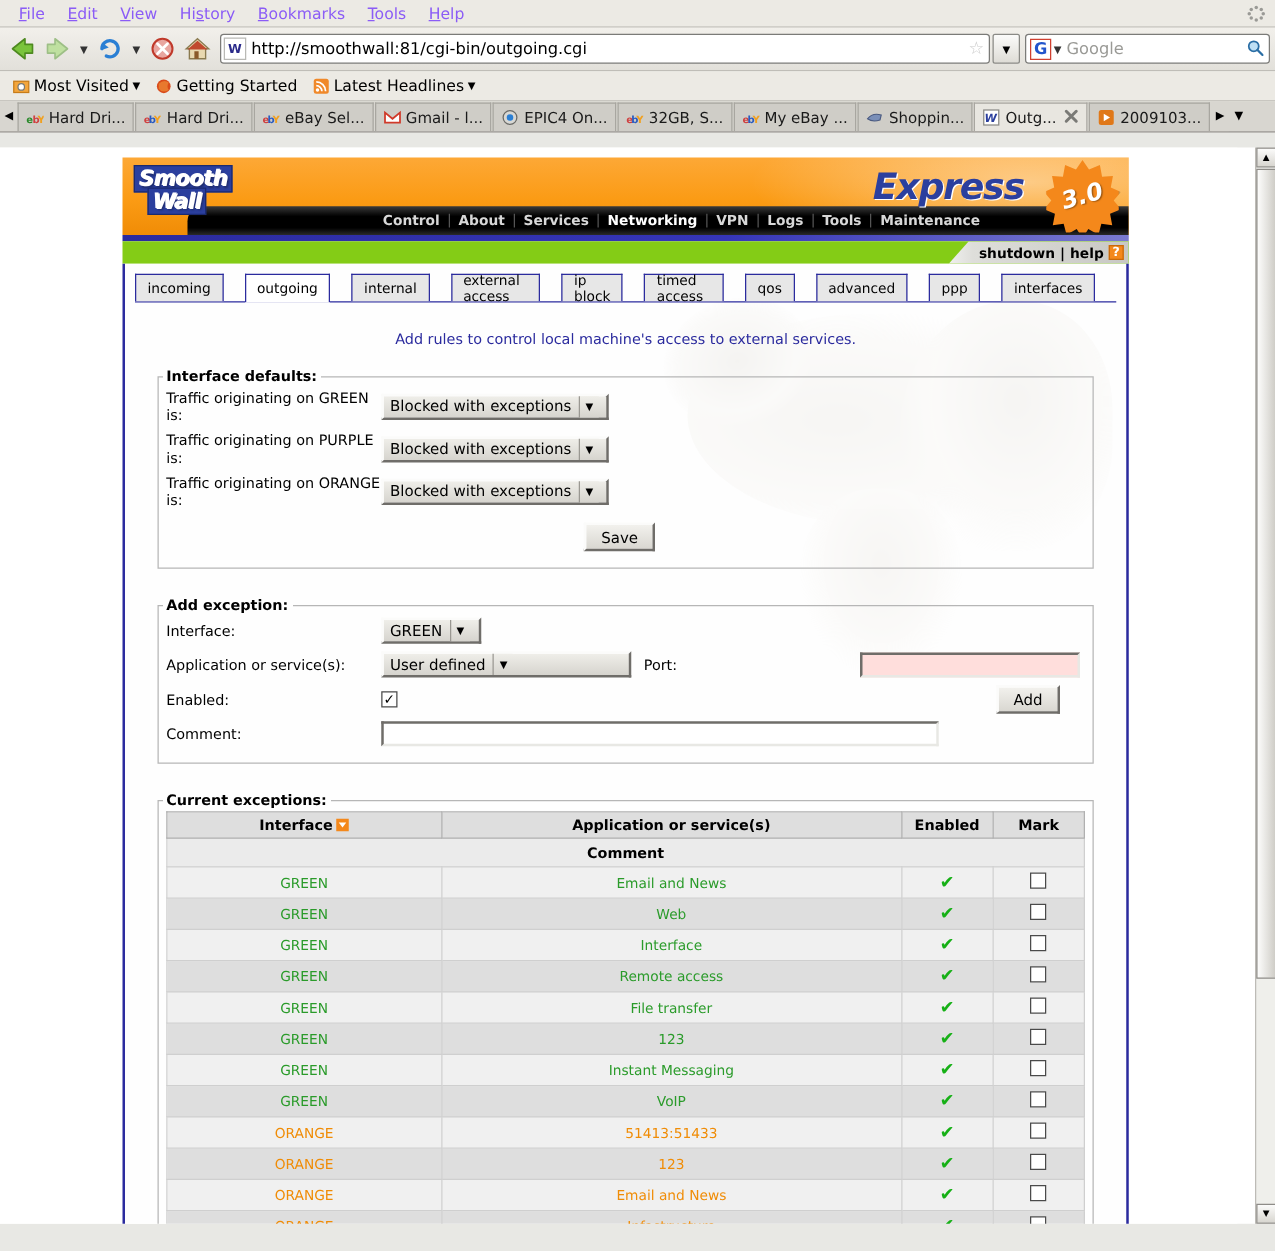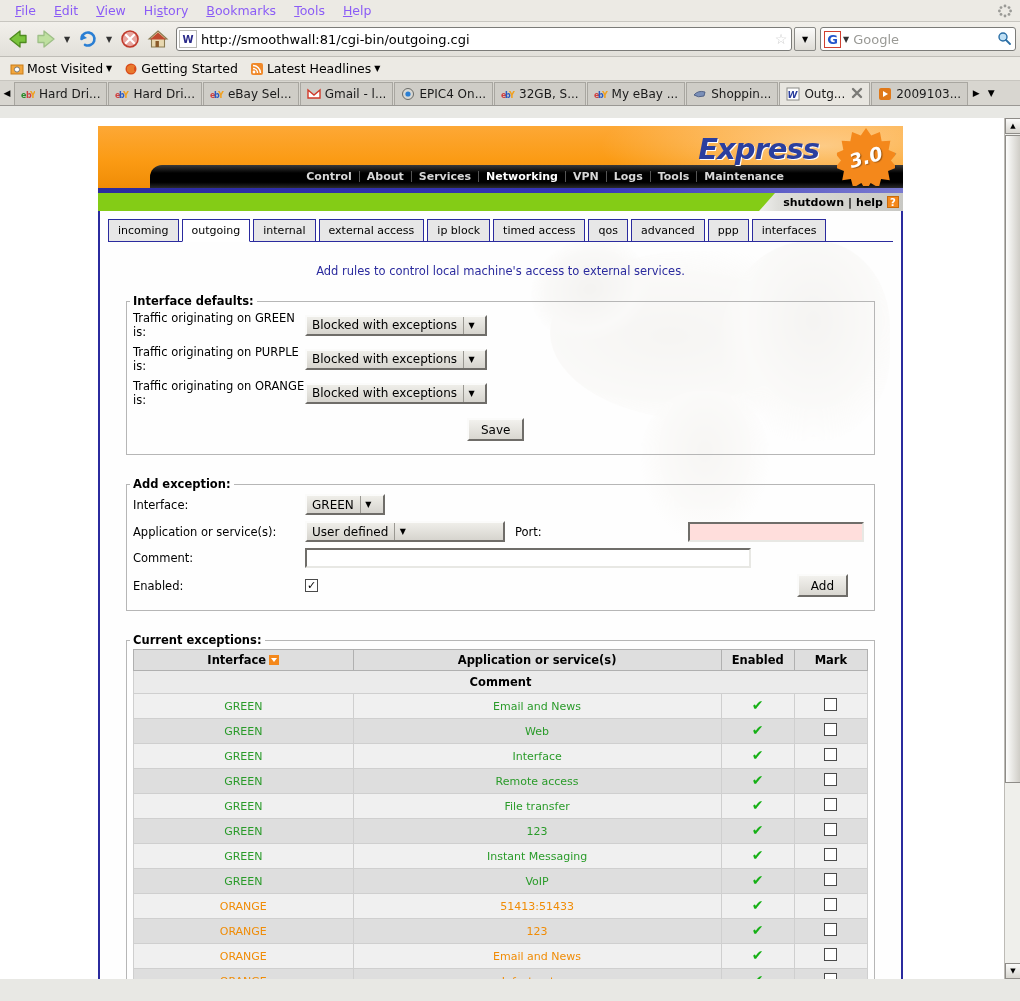--- a/index.html
+++ b/index.html
@@ -574,6 +574,10 @@
       <div class="sw-wrap">
 
         <div class="sw-header">
+          <div class="sw-logo">
+            <span class="l1">Smooth</span>
+            <span class="l2">Wall</span>
+          </div>
           <div class="sw-express">Express</div>
           <div class="sw-badge">
             <span class="star"></span>

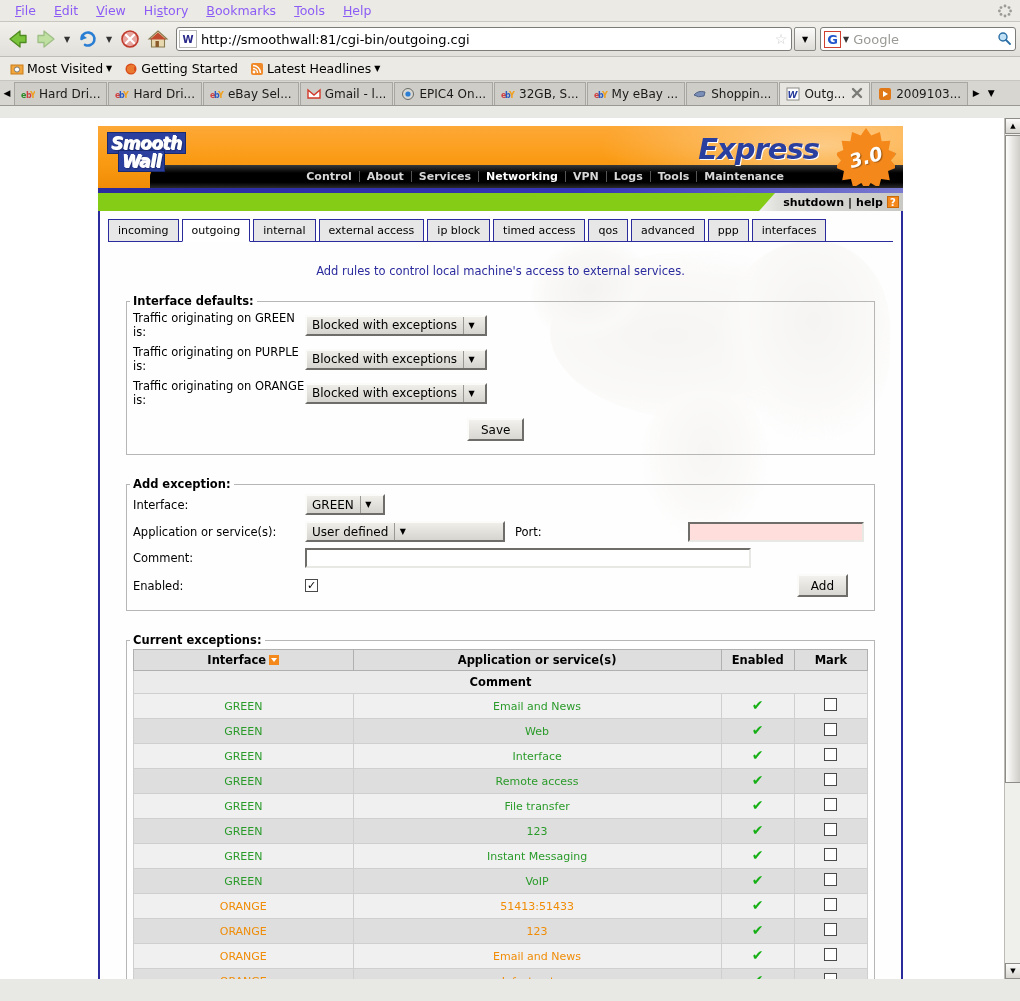--- a/index.html
+++ b/index.html
@@ -273,7 +273,7 @@
     background: #e7e7e7;
     display:flex;align-items:center;justify-content:center;
     font-size: 11px; color:#000; padding: 0 9px;
-    margin-right: 3px;
+    margin-right: 17px;
   }
   .swtab.active {
     background:#fff; height:23px; position:relative; top:1px;

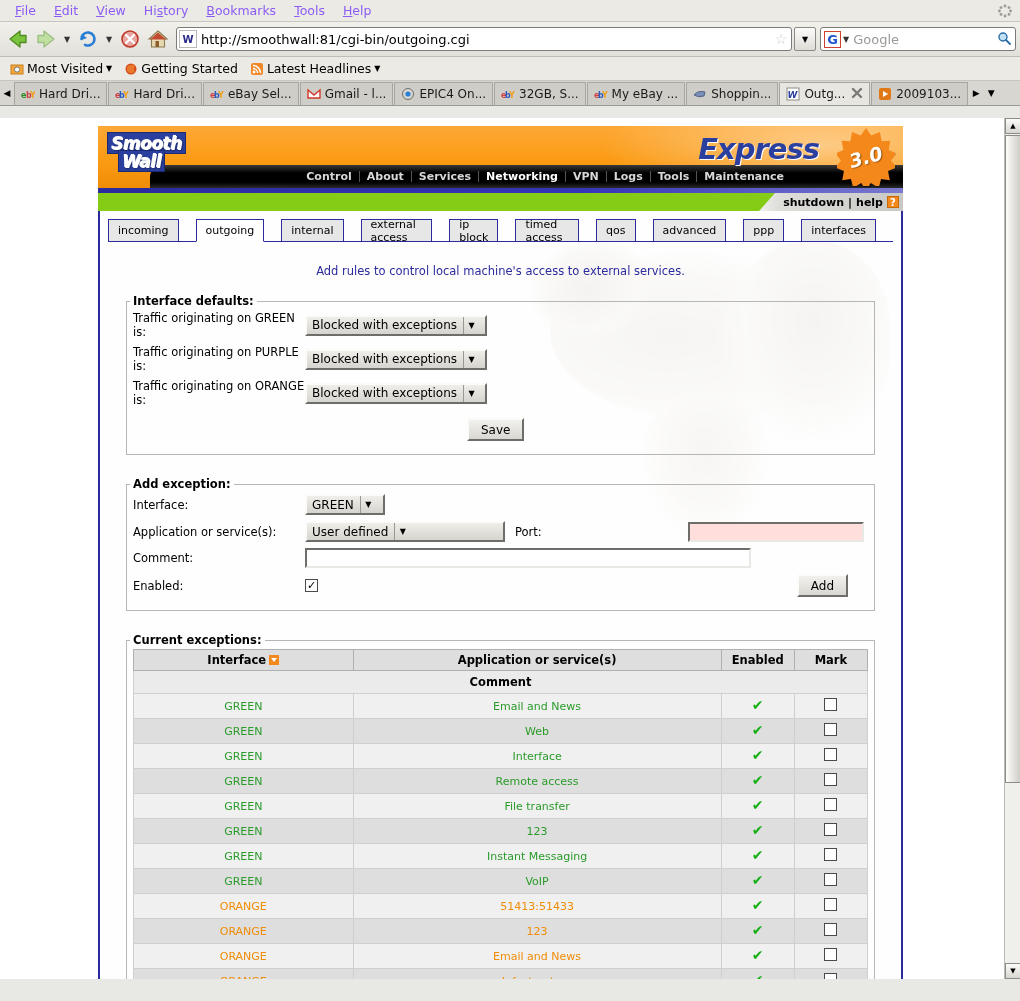--- a/index.html
+++ b/index.html
@@ -675,14 +675,14 @@
               <span class="txtfield pink" style="width:176px;margin-left:146px;"></span>
             </div>
             <div class="row">
-              <span class="lbl lbl-w2">Comment:</span>
-              <span class="txtfield" style="width:446px;"></span>
-            </div>
-            <div class="row">
               <span class="lbl lbl-w2">Enabled:</span>
               <span class="chk">✓</span>
               <span style="flex:1"></span>
               <button class="sw-btn" style="margin-right:26px;">Add</button>
+            </div>
+            <div class="row">
+              <span class="lbl lbl-w2">Comment:</span>
+              <span class="txtfield" style="width:446px;"></span>
             </div>
           </fieldset>
 

